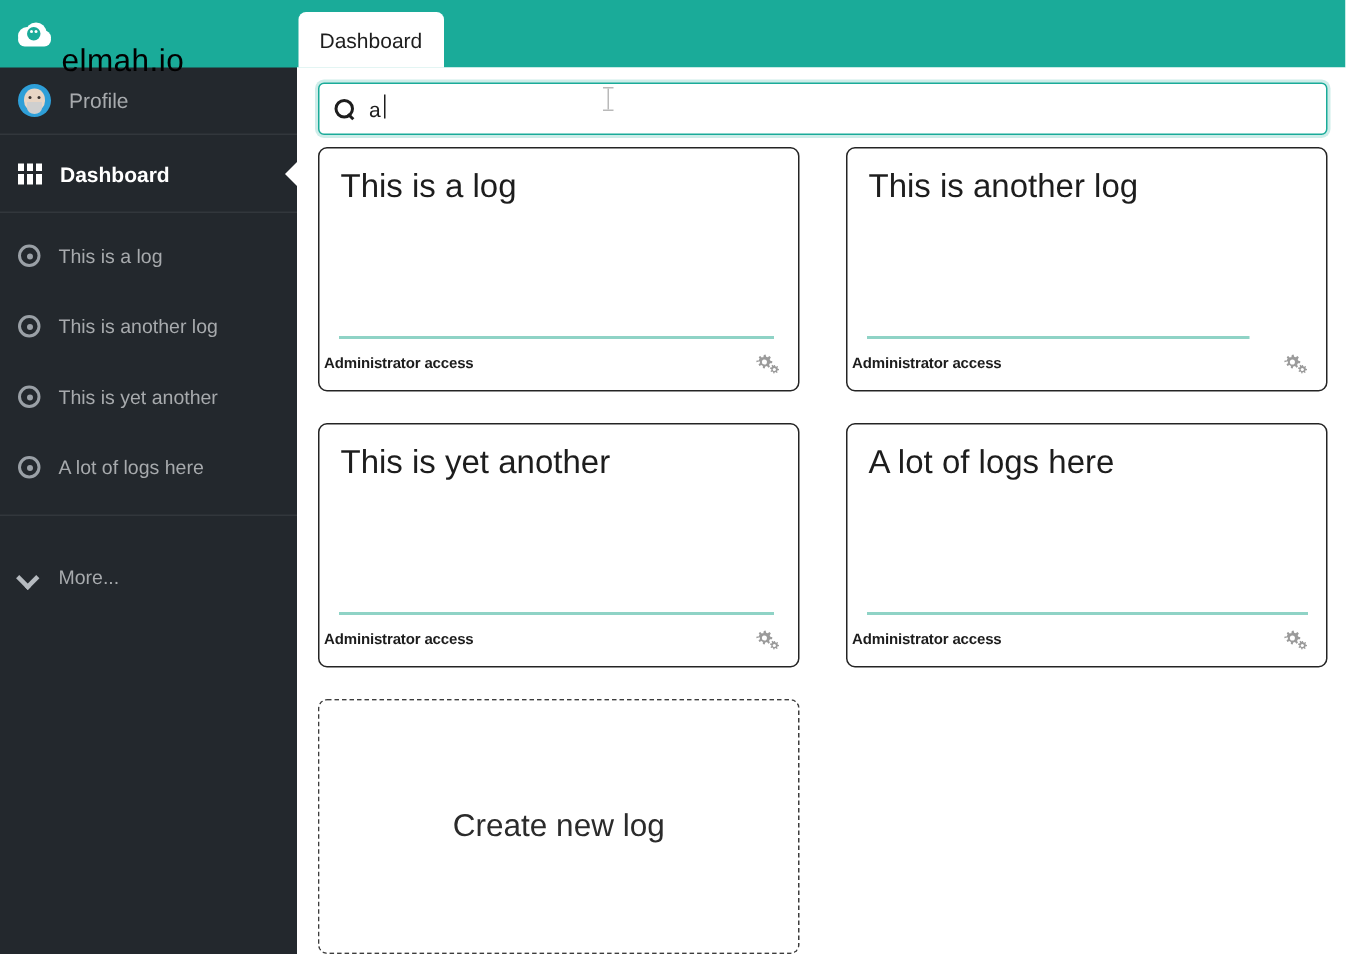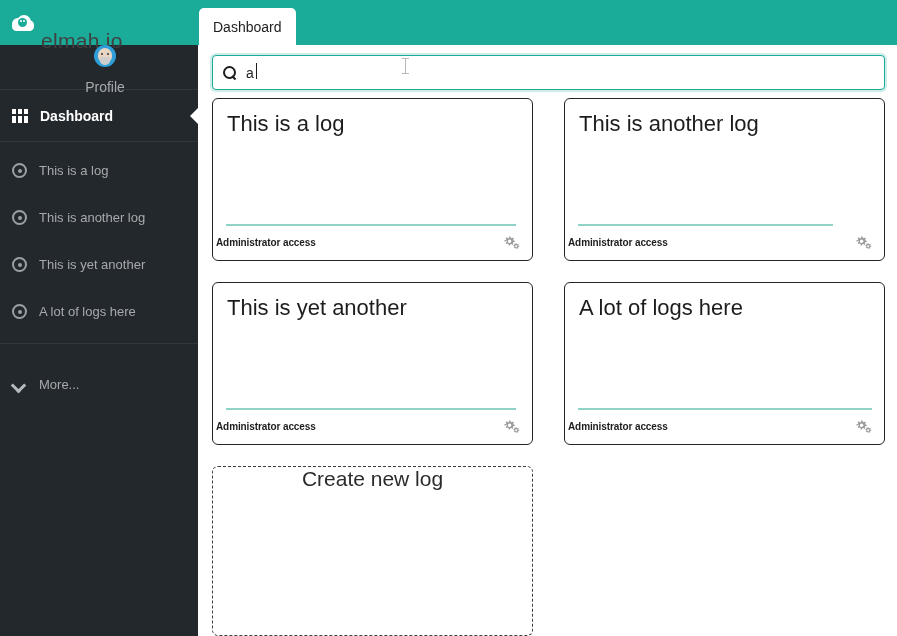--- a/index.html
+++ b/index.html
@@ -85,7 +85,7 @@
   .brand-logo .face::before { left: 1.5px; }
   .brand-logo .face::after  { left: 5px; }
   .brand-text {
-    color: #404040;
+    color: #000000;
     font-size: 21px;
     letter-spacing: 0.3px;
     font-weight: 400;

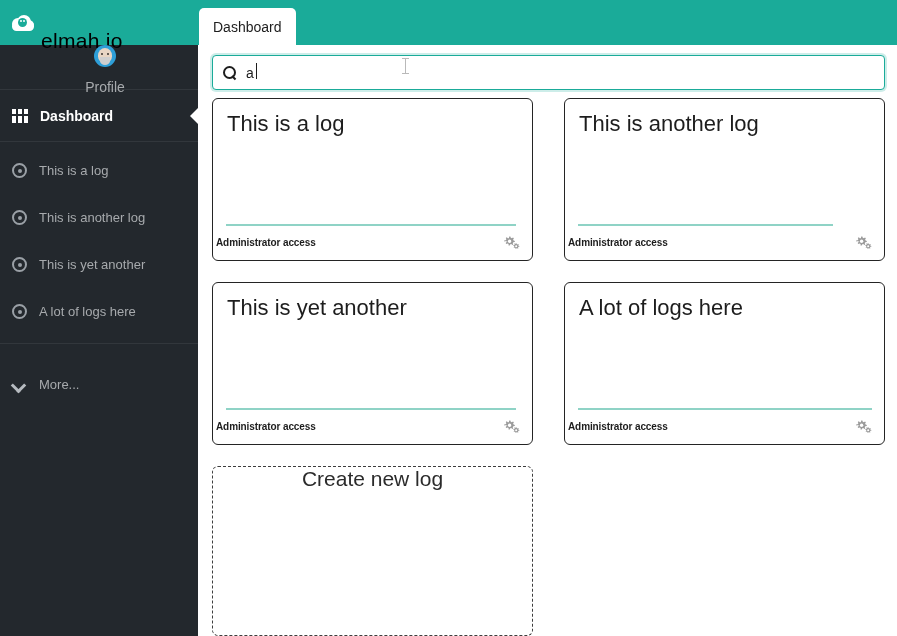--- a/index.html
+++ b/index.html
@@ -100,7 +100,6 @@
     padding-left: 12px;
     gap: 12px;
     border-bottom: 1px solid #32373c;
-    flex-direction: column;
   }
   .avatar {
     position: relative;

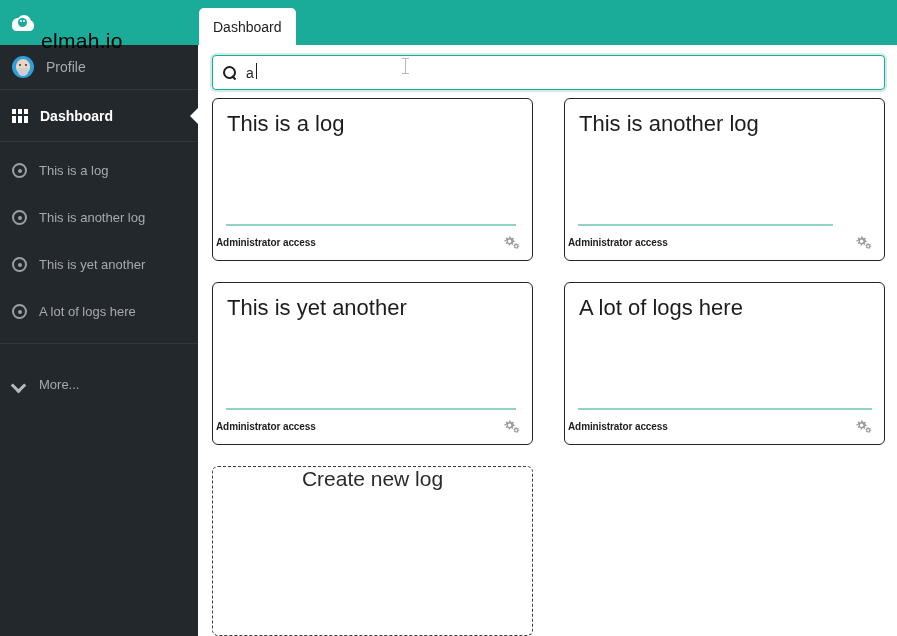--- a/index.html
+++ b/index.html
@@ -353,7 +353,7 @@
     border-radius: 6px;
     background: #ffffff;
     display: flex;
-    align-items: flex-start;
+    align-items: center;
     justify-content: center;
   }
   .card-new .label {

